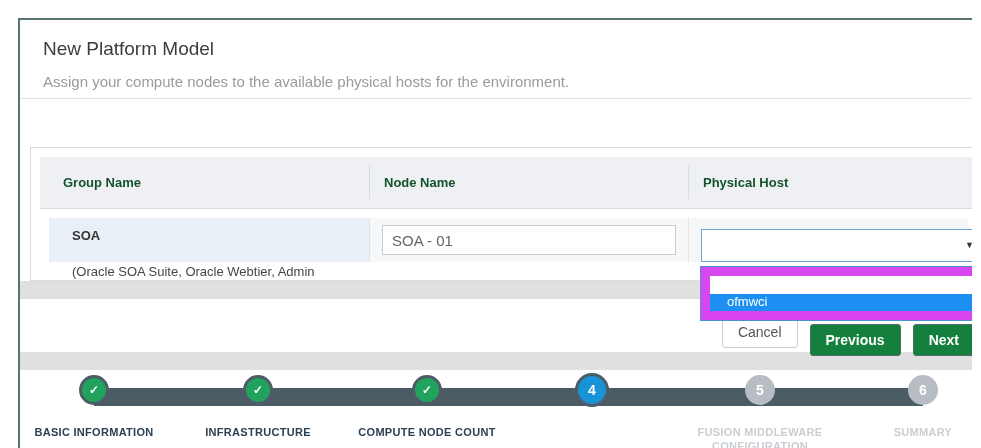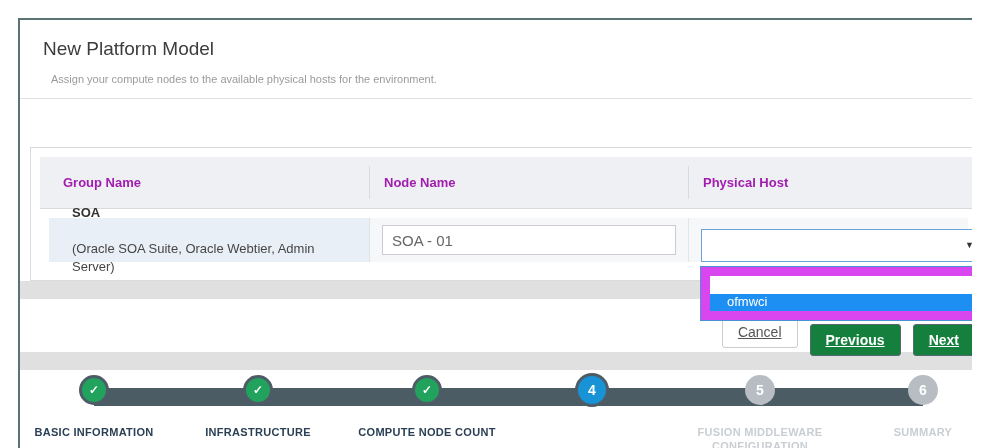--- a/index.html
+++ b/index.html
@@ -12,7 +12,7 @@
   
   .header { position:absolute; left:0; top:0; width:100%; height:79px; border-bottom:1px solid #e2e2e2; }
   .page-title { position:absolute; left:14px; top:9px; font-size:19px; font-weight:400; color:#3c3c3c; }
-  .page-subtitle { position:absolute; left:22px; top:44px; font-size:11px; color:#9b9b9b; }
+  .page-subtitle { position:absolute; left:14px; top:44px; font-size:15px; color:#9b9b9b; }
   
   .instruction { position:absolute; left:11px; top:98px; font-size:15px; color:#595959; }
   

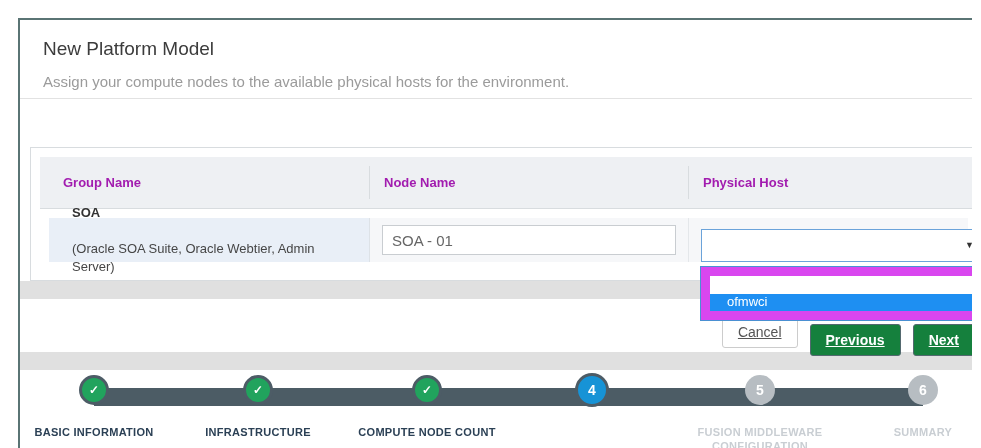--- a/index.html
+++ b/index.html
@@ -18,7 +18,7 @@
   
   .map-table { position:absolute; left:10px; top:127px; width:957px; border:1px solid #d8dcdf; }
   .thead { display:flex; background:#eef0f3; border-bottom:1px solid #d8dcdf; }
-  .th { padding:9px 14px; font-size:13px; font-weight:bold; color:#a21caf; }
+  .th { padding:9px 14px; font-size:13px; font-weight:bold; color:#14532d; }
   .th-1 { width:321px; border-right:1px solid #d8dcdf; }
   .th-2 { width:319px; border-right:1px solid #d8dcdf; }
   .th-3 { flex:1; }

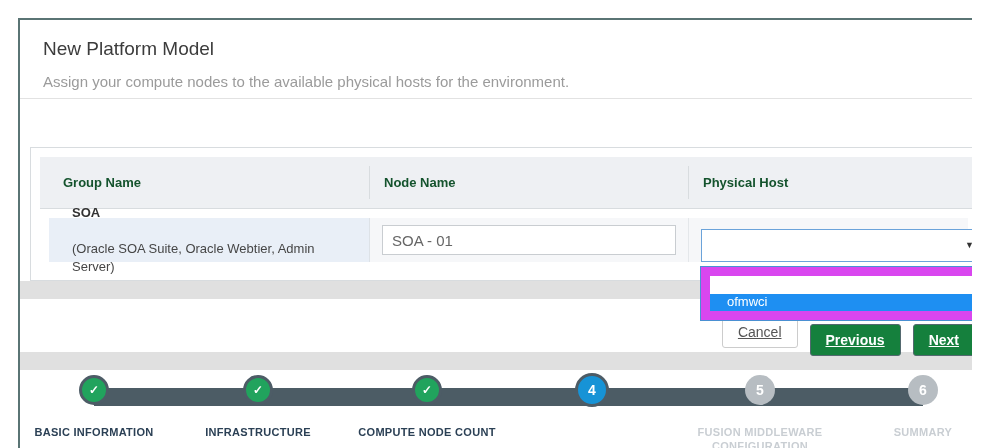--- a/index.html
+++ b/index.html
@@ -24,7 +24,7 @@
   .th-3 { flex:1; }
   .trow { display:flex; height:62px; }
   .td-1 { width:321px; background:#e9eff7; border-right:1px solid #dde2e7; padding:0 14px;
-          display:flex; flex-direction:column; justify-content:center; }
+          display:flex; flex-direction:column; }
   .group-title { font-size:13px; font-weight:bold; color:#333; line-height:18px; }
   .group-detail { font-size:13px; color:#464646; line-height:18px; }
   .td-2 { width:319px; background:#f6f7f9; border-right:1px solid #e4e7ea; display:flex; align-items:center; padding:0 12px; }

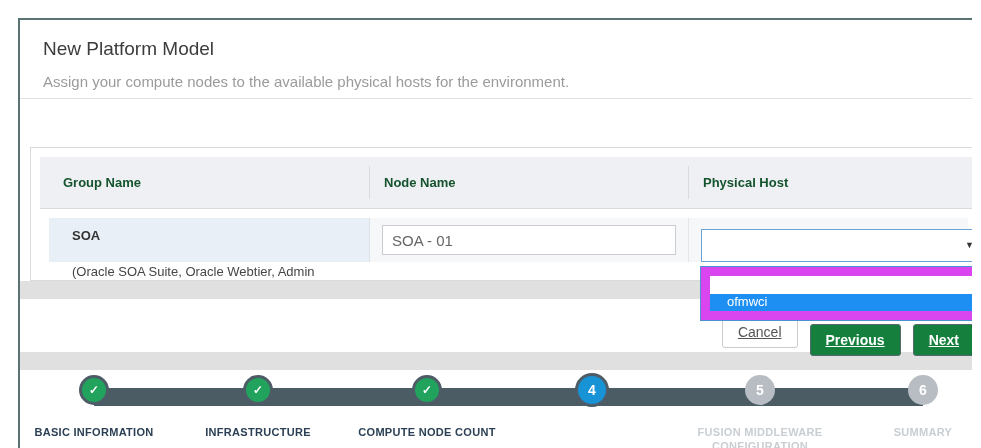--- a/index.html
+++ b/index.html
@@ -46,7 +46,7 @@
   
   .actions { position:absolute; top:287px; right:13px; display:flex; gap:12px; }
   .btn { height:32px; line-height:30px; padding:0 15px; font-size:14px; border-radius:3px;
-         font-family:"Liberation Sans", sans-serif; cursor:pointer;text-decoration:underline; }
+         font-family:"Liberation Sans", sans-serif; cursor:pointer; }
   .btn-cancel { background:#fff; border:1px solid #ccc; color:#555; }
   .btn-dark { background:#15803d; border:1px solid #53696f; color:#fff; font-weight:600;margin-top:8px; }
   

